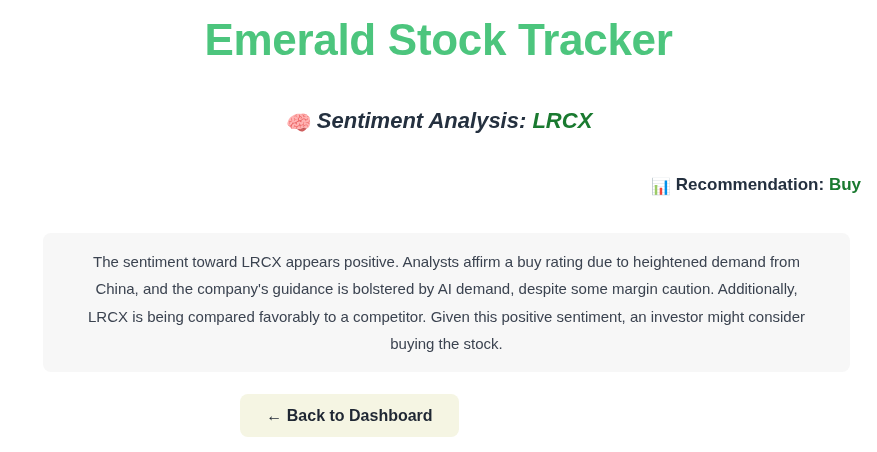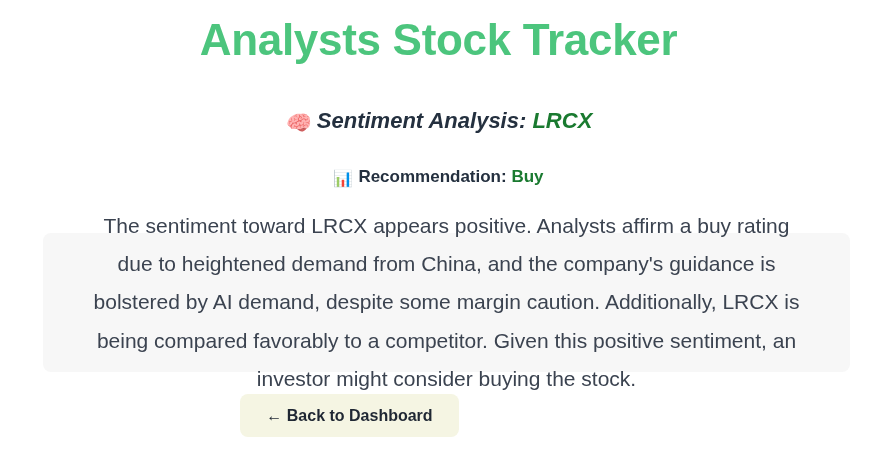--- a/index.html
+++ b/index.html
@@ -127,7 +127,7 @@
 
 <div class="page">
 
-  <h1 class="app-title">Analysts Stock Tracker</h1>
+  <h1 class="app-title">Emerald Stock Tracker</h1>
 
   <h2 class="sentiment-heading">
     <span class="emoji">🧠</span><span>Sentiment Analysis:</span>

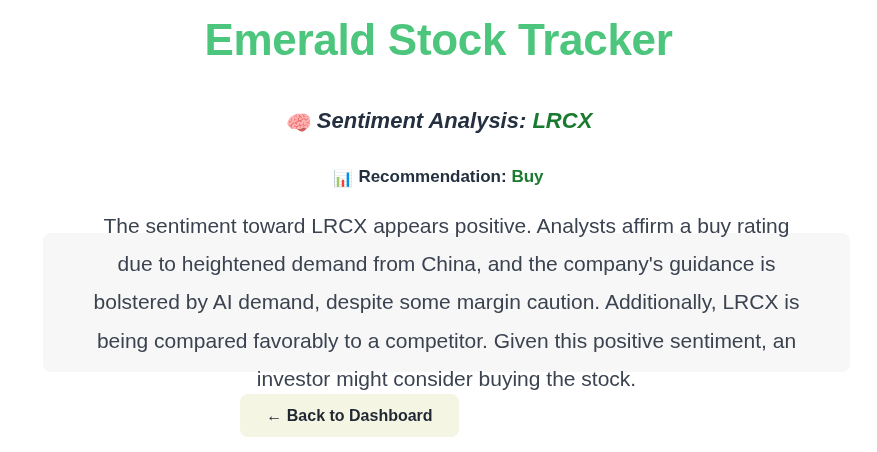--- a/index.html
+++ b/index.html
@@ -57,9 +57,9 @@
 
   
   .recommendation-line {
-    margin: 8px;
+    margin: 16px;
     padding-top: 22px;
-    text-align: center;
+    text-align: right;
     font-size: 17px;
     font-weight: bold;
     color: #24303f;

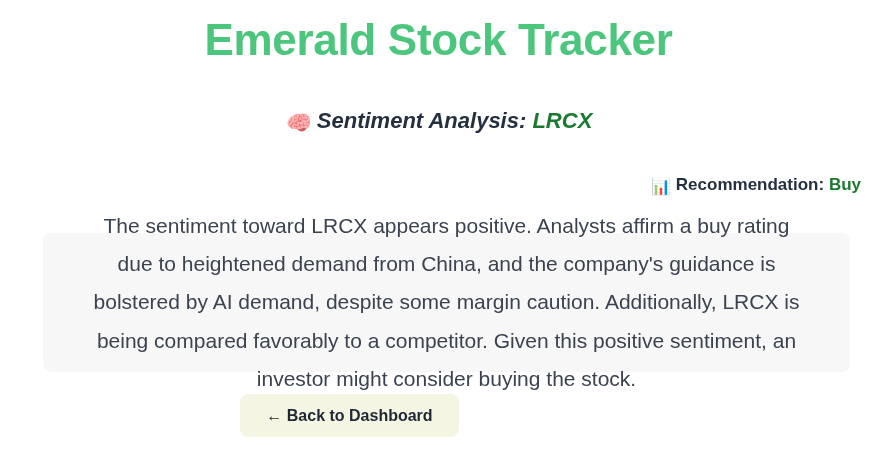--- a/index.html
+++ b/index.html
@@ -93,7 +93,7 @@
   .summary-text {
     margin: 16px;
     text-align: center;
-    font-size: 21px;
+    font-size: 15px;
     line-height: 1.82;
     color: #3b4350;
     max-width: 770px;

